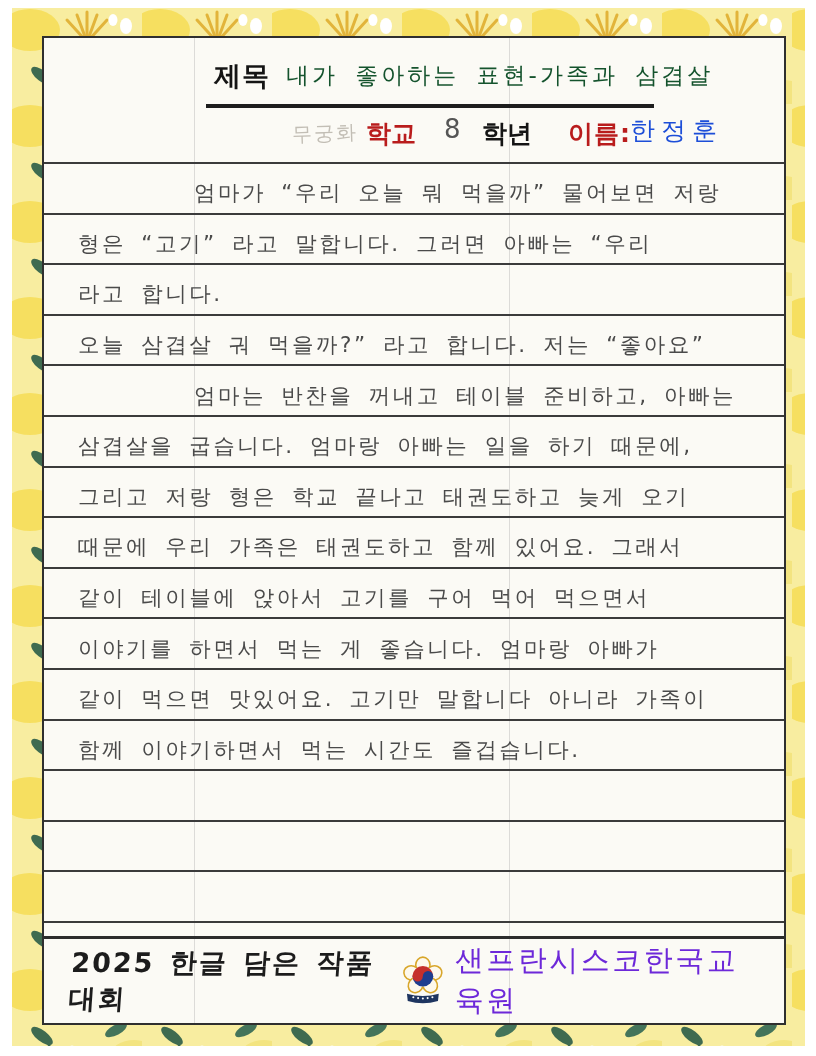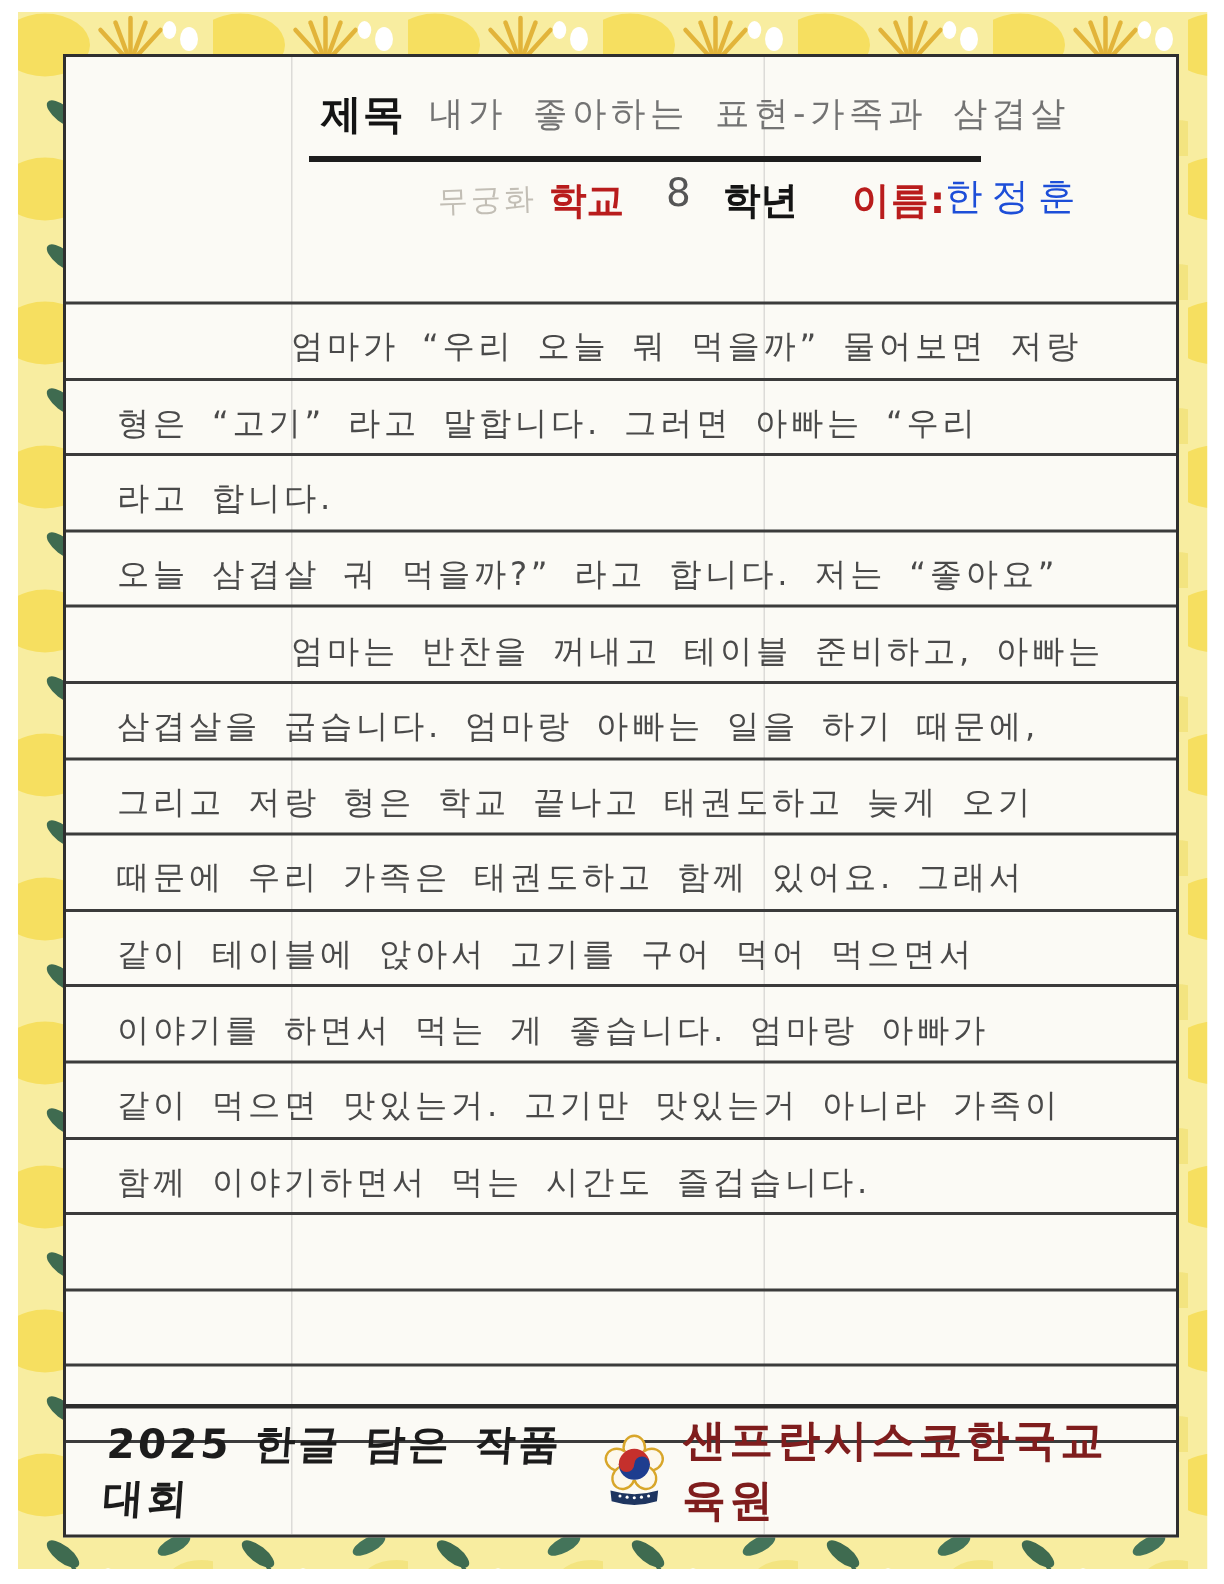--- a/index.html
+++ b/index.html
@@ -16,7 +16,7 @@
   .fold-a{left:150px;} .fold-b{left:465px;}
 
   .title-label{position:absolute;left:170px;top:20px;font-size:27px;font-weight:700;color:#141414;letter-spacing:1px;}
-  .title-text{position:absolute;left:242px;top:22px;font-size:23px;color:#737373;letter-spacing:3px;word-spacing:7px;}
+  .title-text{position:absolute;left:242px;top:22px;font-size:23px;color:#14532d;letter-spacing:3px;word-spacing:7px;}
   .title-underline{position:absolute;left:162px;top:66px;width:448px;height:4px;background:#1d1d1d;}
 
   .pencil{position:absolute;left:248px;top:82px;font-size:20px;color:#a59f94;opacity:.65;letter-spacing:2px;transform:rotate(-2deg);}

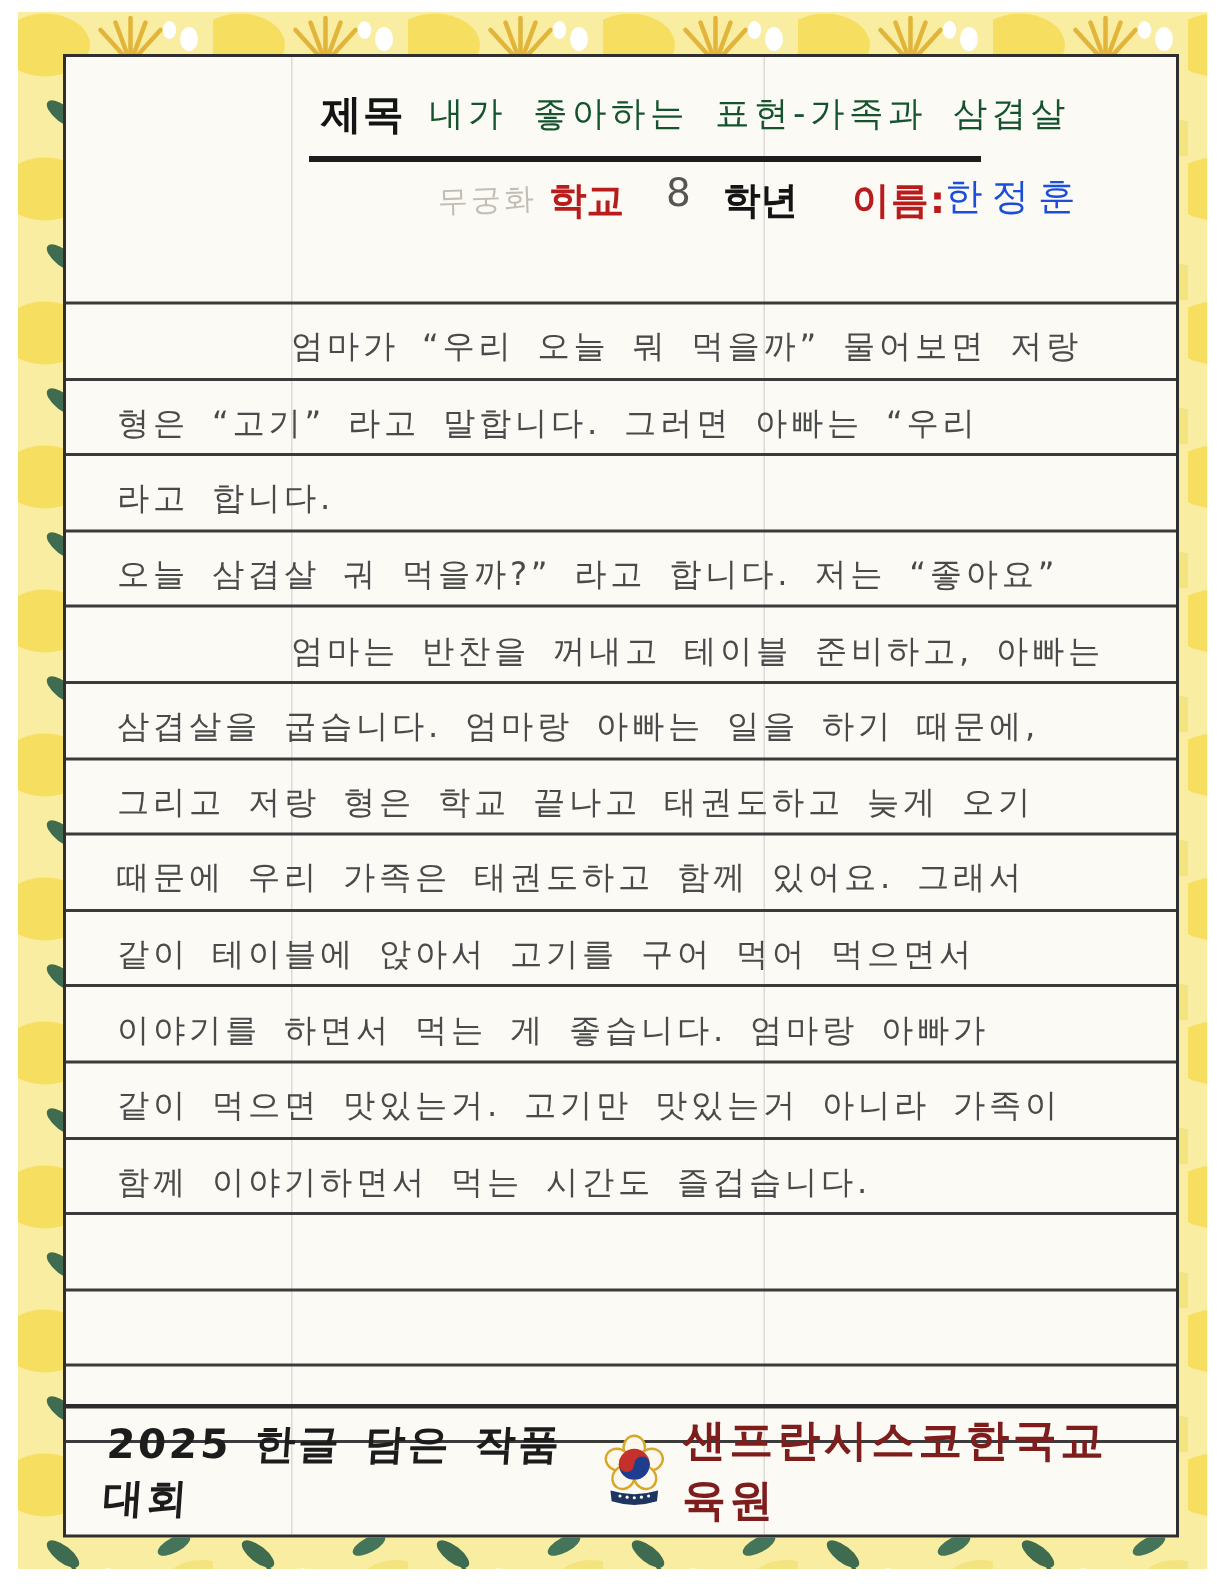--- a/index.html
+++ b/index.html
@@ -26,7 +26,7 @@
   .name-label{position:absolute;left:524px;top:79px;font-size:25px;font-weight:700;color:#b91c1c;letter-spacing:1px;}
   .name-value{position:absolute;left:586px;top:76px;font-size:25px;color:#1d4ed8;letter-spacing:6px;}
 
-  .ruled-area{position:absolute;left:0;top:124px;width:100%;border-top:2px solid #3b3b3b;margin-top:39px;}
+  .ruled-area{position:absolute;left:0;top:124px;width:100%;border-top:2px solid #3b3b3b;}
   .line-row{
     height:45.6px;border-bottom:2px solid #3b3b3b;
     display:flex;align-items:flex-end;box-sizing:content-box;

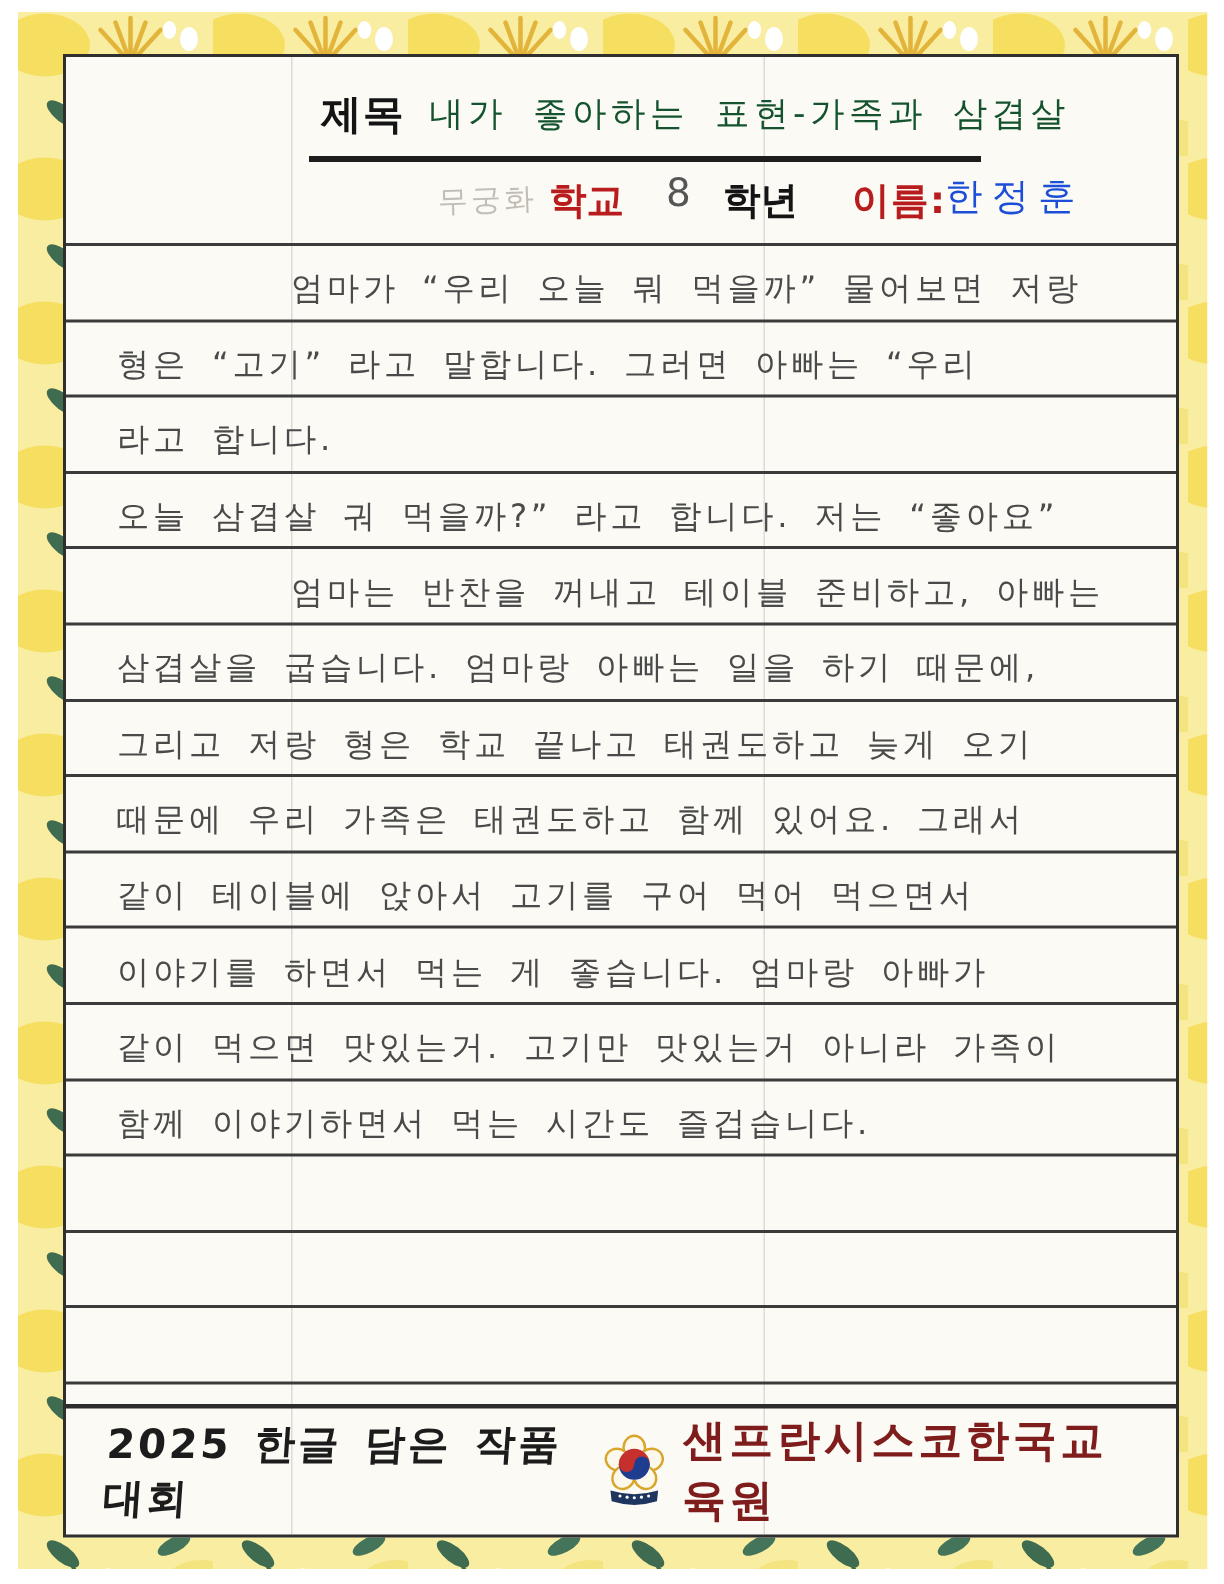--- a/index.html
+++ b/index.html
@@ -127,7 +127,7 @@
         <span class="hand">이야기를 하면서 먹는 게 좋습니다. 엄마랑 아빠가</span>
       </div>
     <div class="line-row">
-        <span class="hand">같이 먹으면 맛있는거. 고기만 맛있는거 아니라 가족이</span>
+        <span class="hand">같이 먹으면 맛있어요. 고기만 말합니다 아니라 가족이</span>
       </div>
     <div class="line-row">
         <span class="hand">함께 이야기하면서 먹는 시간도 즐겁습니다.</span>

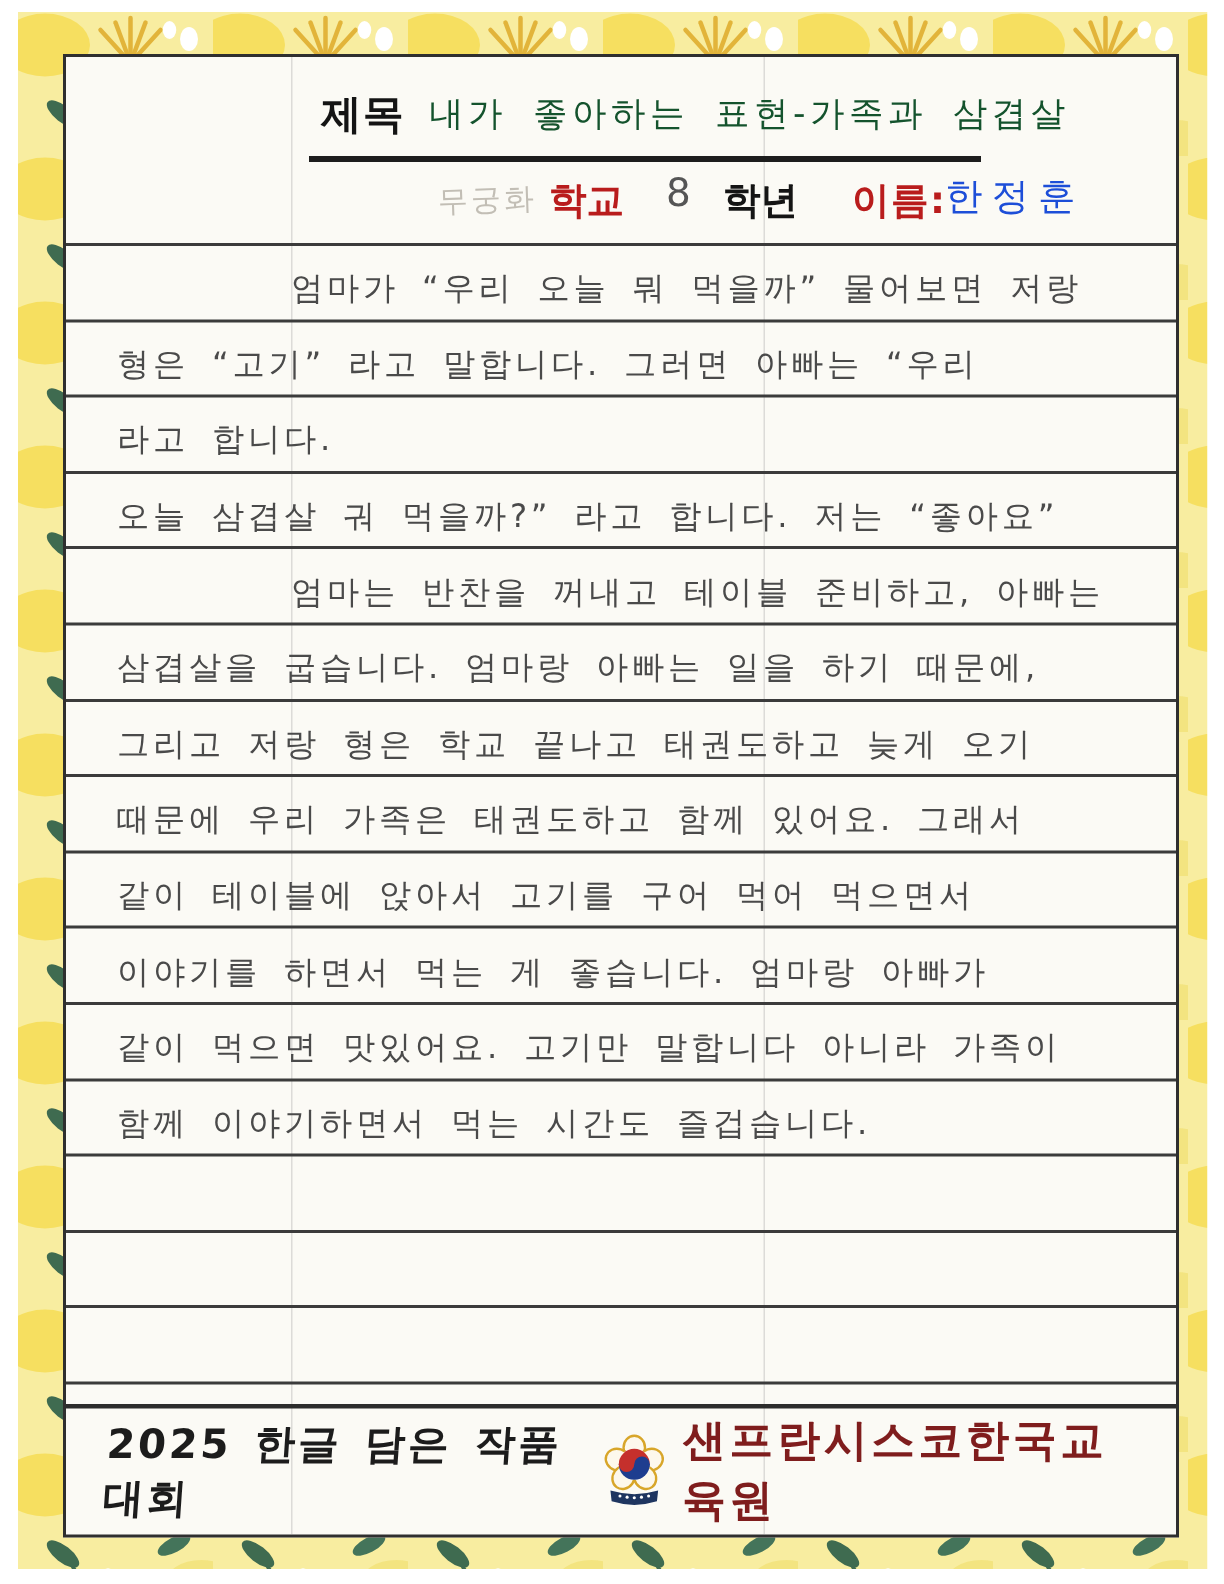--- a/index.html
+++ b/index.html
@@ -48,7 +48,7 @@
     font-size:27px;font-weight:700;color:#1c1c1c;letter-spacing:2px;
     transform:skewX(-4deg);word-spacing:4px;
   }
-  .org-name{font-size:29px;font-weight:700;color:#7f1d1d;letter-spacing:2.5px;}
+  .org-name{font-size:29px;font-weight:400;color:#6d28d9;letter-spacing:2.5px;}
   .logo{width:56px;height:62px;margin:0 8px;}
 </style>
 </head>

